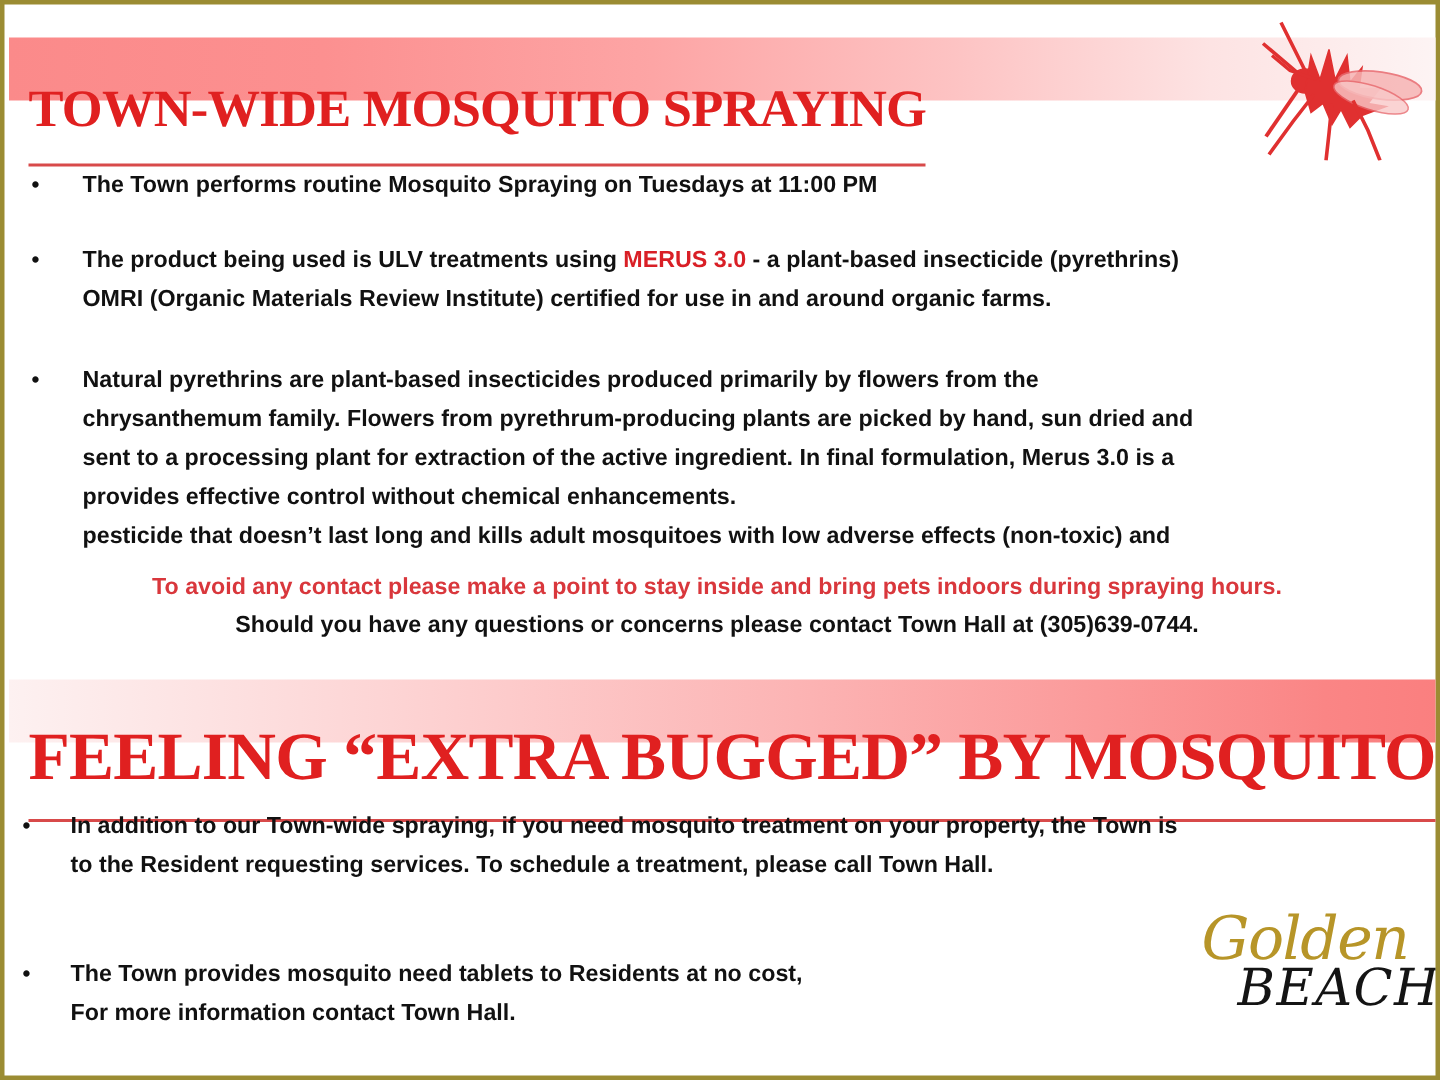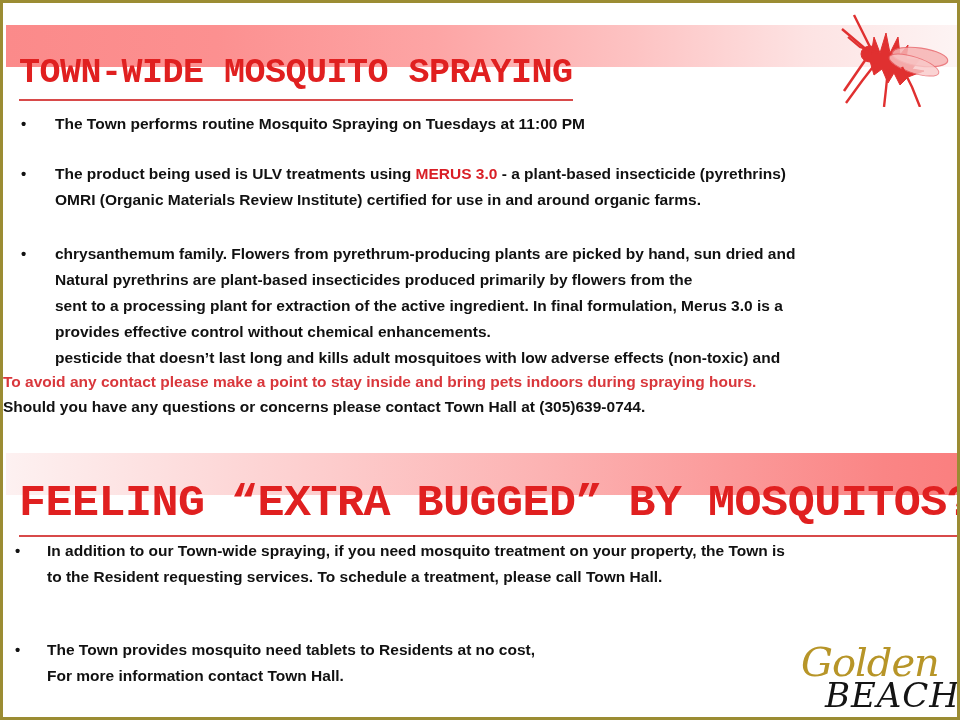--- a/index.html
+++ b/index.html
@@ -47,11 +47,11 @@
     left: 16px;
     color: #e02020;
     font-weight: bold;
-    font-family: Liberation Mono, monospace;
+    font-family: Liberation Serif, serif;
     letter-spacing: -0.5px;
     white-space: nowrap;
     border-bottom: 2px solid #d84a4a;
-    padding-bottom: 6px;
+    padding-bottom: 16px;
   }
   .heading-1 { top: 50px; font-size: 35px; }
   .heading-2 { top: 475px; font-size: 45px; }

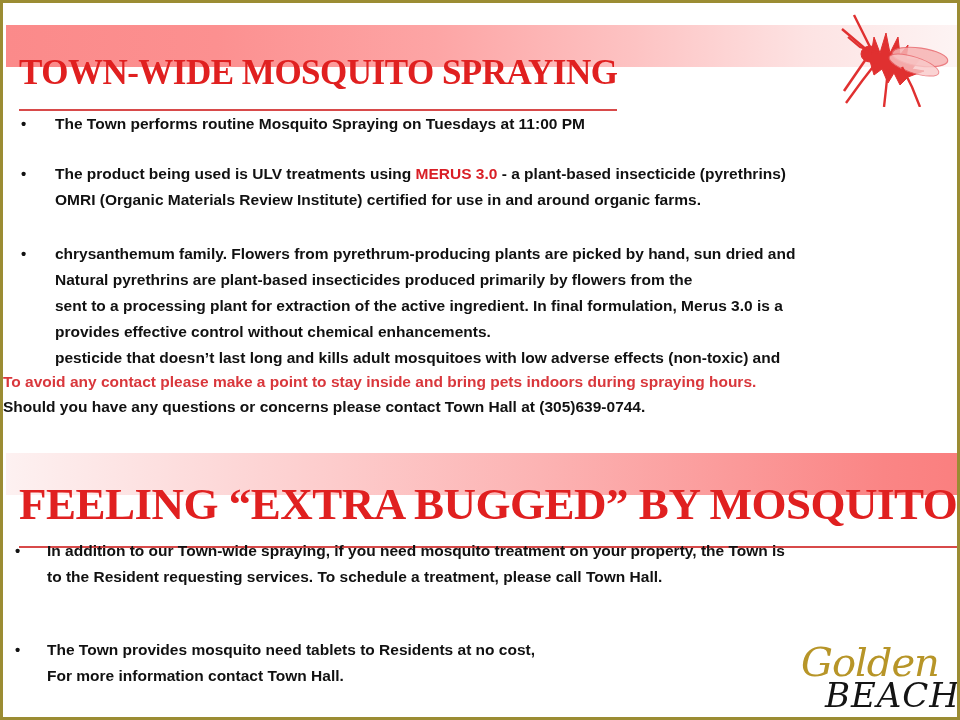--- a/index.html
+++ b/index.html
@@ -171,8 +171,8 @@
   <div class="body-text" id="block-3">
     <div class="bullet-row">
       <span class="dot">•</span>
+      <div>Natural pyrethrins are plant-based insecticides produced primarily by flowers from the</div>
       <div>chrysanthemum family. Flowers from pyrethrum-producing plants are picked by hand, sun dried and</div>
-      <div>Natural pyrethrins are plant-based insecticides produced primarily by flowers from the</div>
       <div>sent to a processing plant for extraction of the active ingredient. In final formulation,  Merus 3.0 is a</div>
       <div>provides effective control without chemical enhancements.</div>
       <div>pesticide that doesn’t last long and kills adult mosquitoes with low adverse effects (non-toxic) and</div>

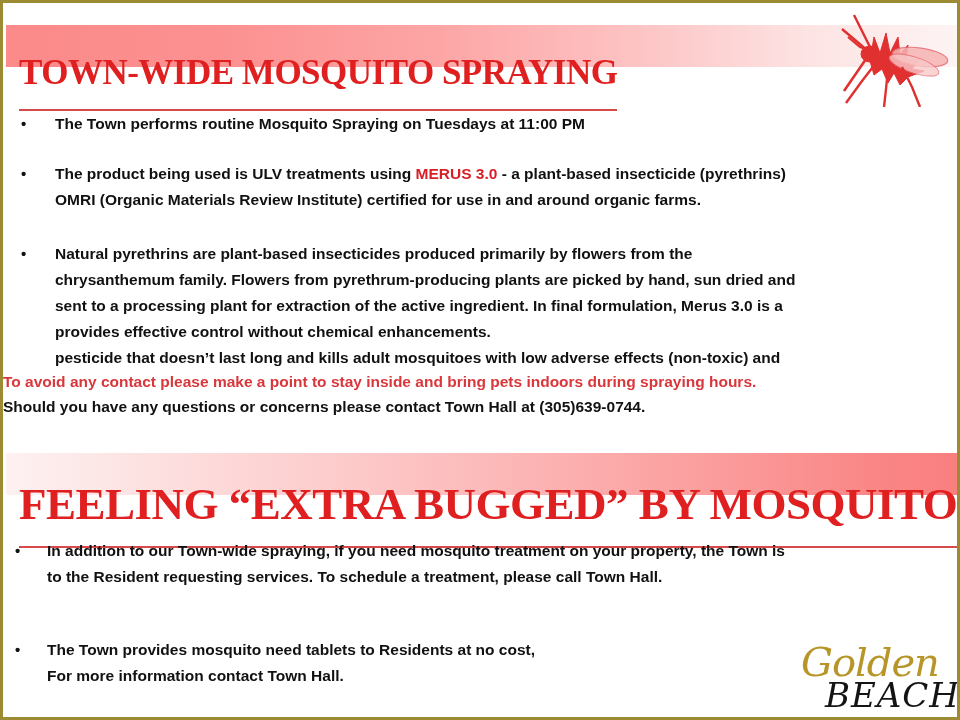--- a/index.html
+++ b/index.html
@@ -86,7 +86,7 @@
   #block-1 { top: 108px; left: 0; width: 945px; }
   #block-2 { top: 158px; left: 0; width: 945px; }
   #block-3 { top: 238px; left: 0; width: 950px; }
-  #notice  { top: 366px; left: 0; width: 950px; text-align: left; }
+  #notice  { top: 376px; left: 0; width: 950px; text-align: center; }
   #block-4 { top: 535px; left: 0; width: 952px; }
   #block-5 { top: 634px; left: 0; width: 952px; }
 

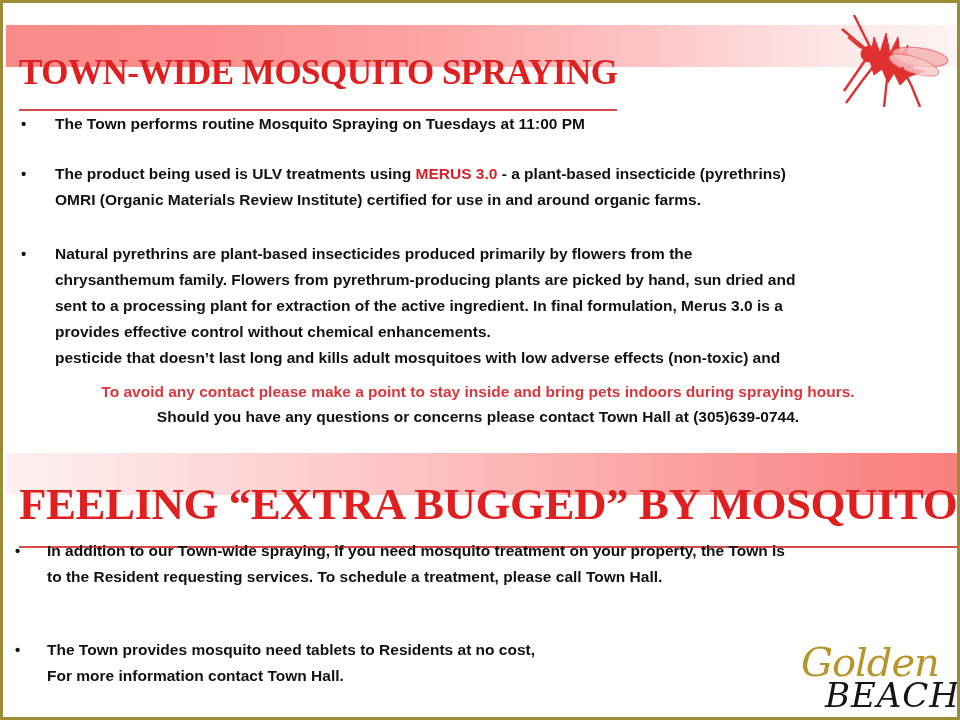--- a/index.html
+++ b/index.html
@@ -96,7 +96,7 @@
   
   .logo {
     position: absolute;
-    left: 788px; top: 636px;
+    left: 788px; top: 600px;
     width: 160px; height: 78px;
   }
   .logo .golden {

